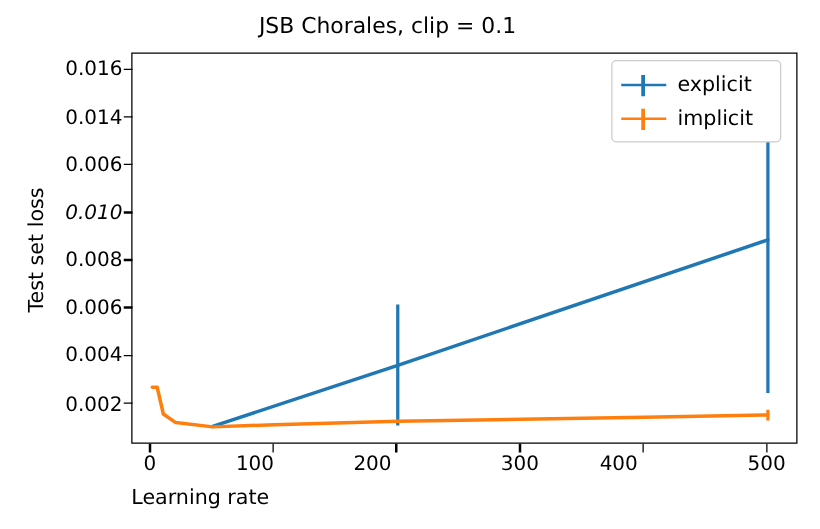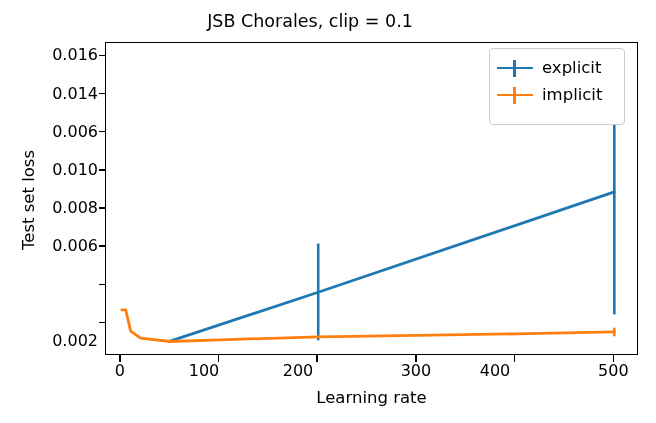--- a/index.html
+++ b/index.html
@@ -125,7 +125,7 @@
     left: 489px;
     top: 48px;
     width: 136px;
-    height: 77px;
+    height: 66px;
     box-sizing: border-box;
     background: #ffffff;
     border: 1px solid #cccccc;

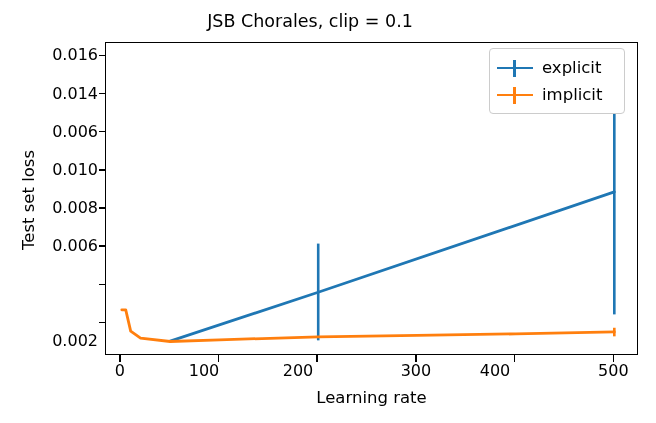--- a/index.html
+++ b/index.html
@@ -192,7 +192,7 @@
       <div class="ytick-label" style="top: 333px; text-align: right;">0.002</div>
       <div class="ytick-label" style="top: 238.213px;">0.006</div>
       <div class="ytick-label" style="top: 200.043px;">0.008</div>
-      <div class="ytick-label" style="top: 161.872px;">0.010</div>
+      <div class="ytick-label" style="top: 161.872px; font-style: italic;">0.010</div>
       <div class="ytick-label" style="top: 123.701px;">0.006</div>
       <div class="ytick-label" style="top: 85.5305px;">0.014</div>
       <div class="ytick-label" style="top: 47.3598px;">0.016</div>

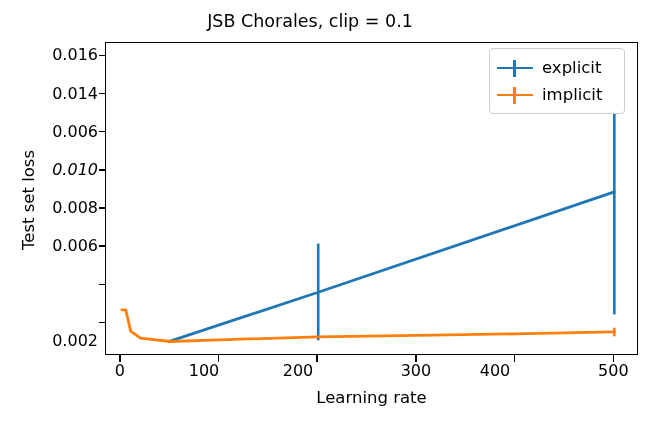--- a/index.html
+++ b/index.html
@@ -190,6 +190,7 @@
 
   <div id="ytick-labels">
       <div class="ytick-label" style="top: 333px; text-align: right;">0.002</div>
+      <div class="ytick-label" style="top: 276.384px;">0.004</div>
       <div class="ytick-label" style="top: 238.213px;">0.006</div>
       <div class="ytick-label" style="top: 200.043px;">0.008</div>
       <div class="ytick-label" style="top: 161.872px; font-style: italic;">0.010</div>

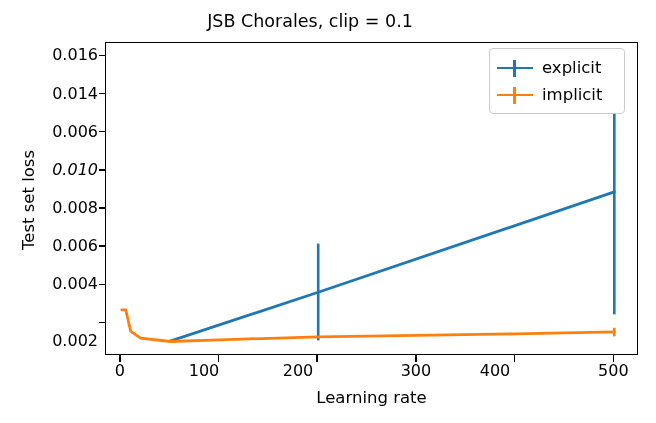--- a/index.html
+++ b/index.html
@@ -189,7 +189,7 @@
   </div>
 
   <div id="ytick-labels">
-      <div class="ytick-label" style="top: 333px; text-align: right;">0.002</div>
+      <div class="ytick-label" style="top: 316px; text-align: right;">0.002</div>
       <div class="ytick-label" style="top: 276.384px;">0.004</div>
       <div class="ytick-label" style="top: 238.213px;">0.006</div>
       <div class="ytick-label" style="top: 200.043px;">0.008</div>

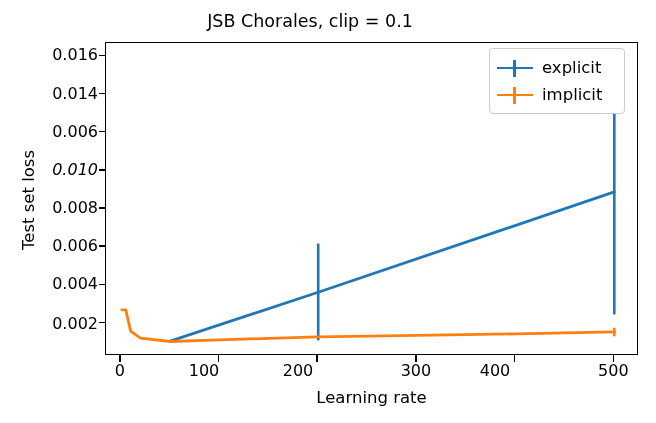--- a/index.html
+++ b/index.html
@@ -102,7 +102,7 @@
     left: 105px;
     top: 388px;
     width: 533px;
-    text-align: center;
+    text-align: left;
     font-size: 16.5px;
     line-height: 20px;
     color: #000000;

